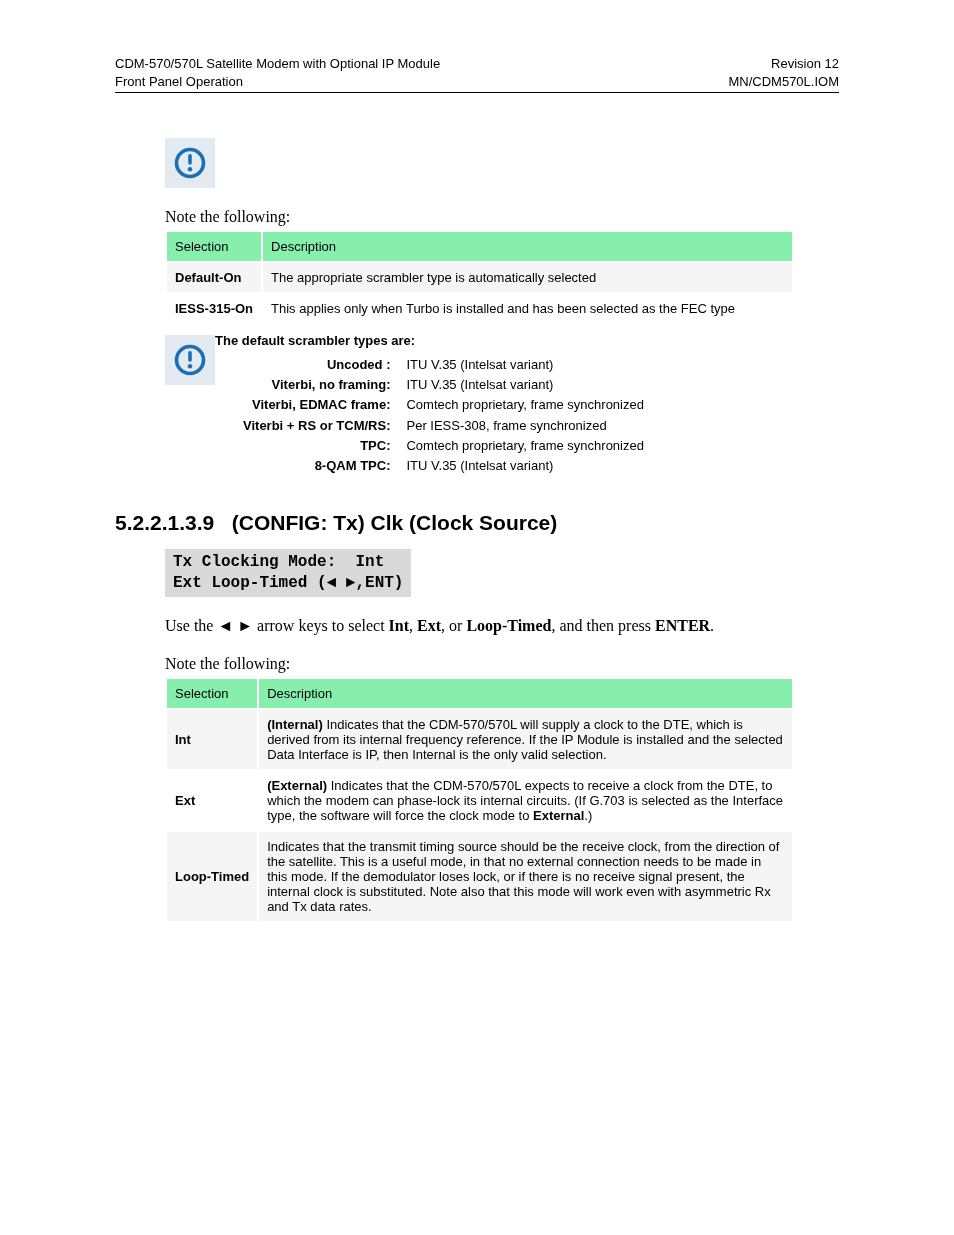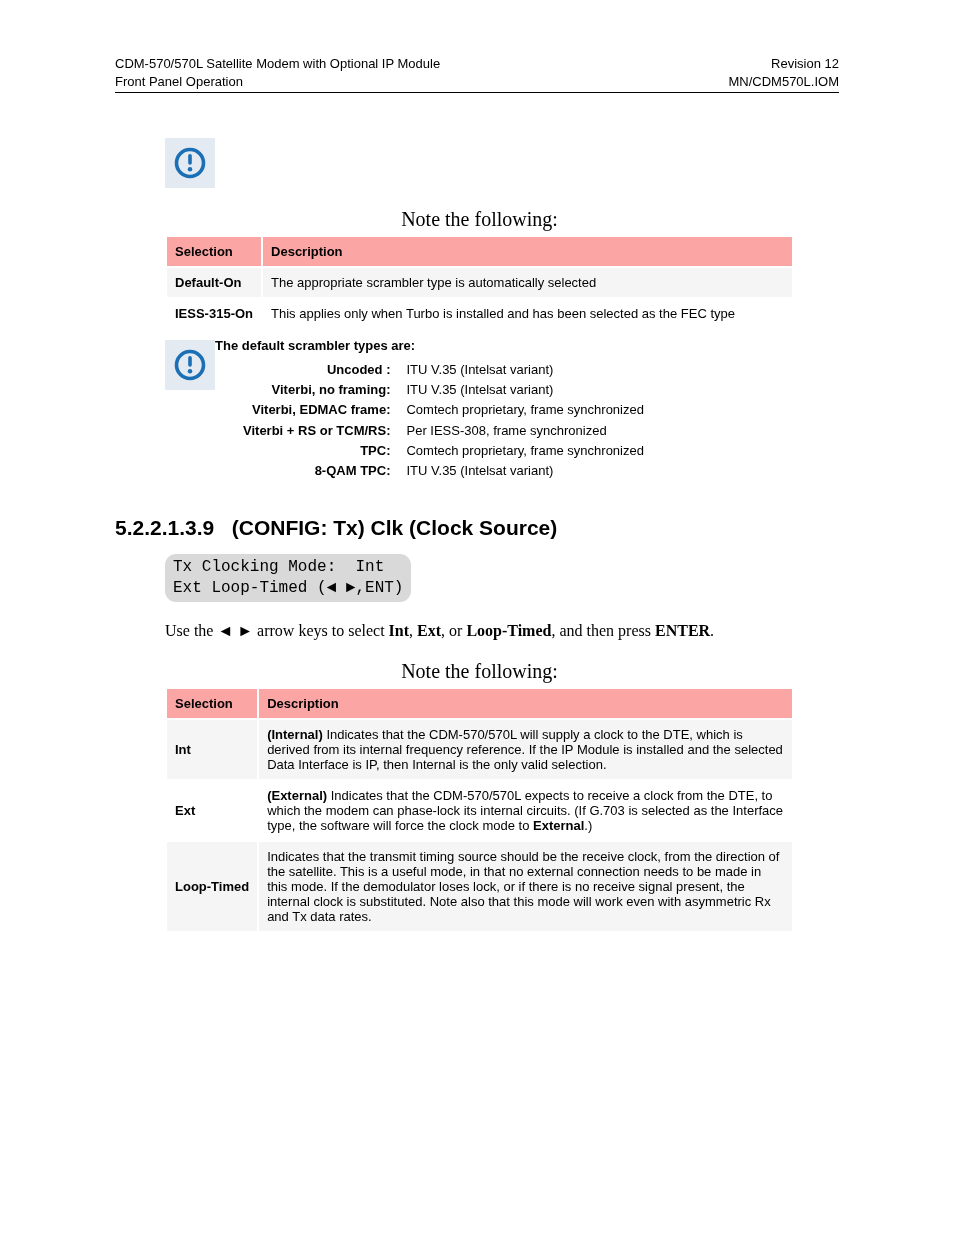--- a/index.html
+++ b/index.html
@@ -50,8 +50,7 @@
   }
   .serif {
     font-family: "Times New Roman", Times, serif;
-    font-size: 20px;
-    text-align: center;
+    font-size: 16px;
   }
   .note-following { margin: 4px 45px 4px 50px; }
   table.data {

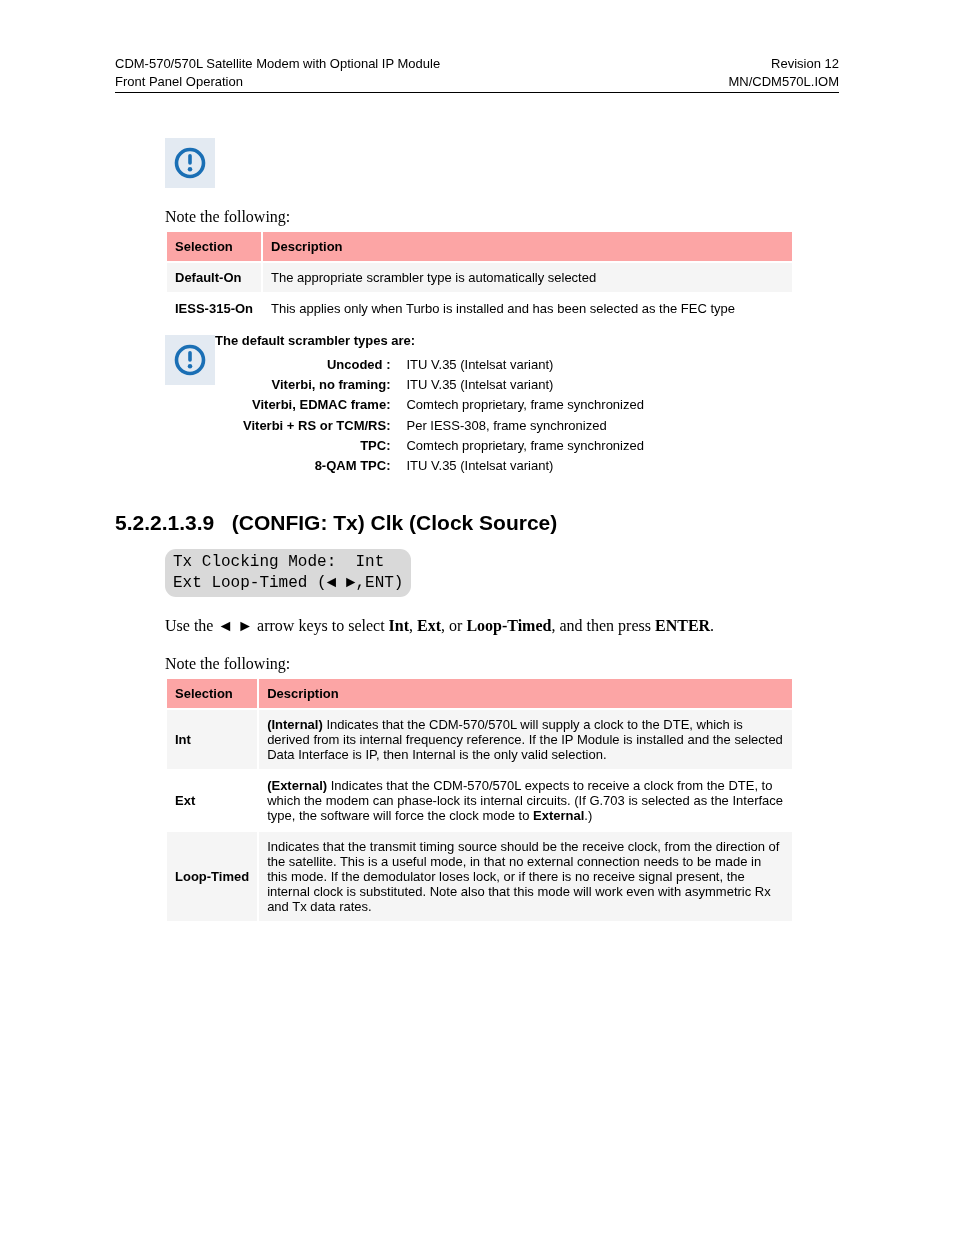--- a/index.html
+++ b/index.html
@@ -66,8 +66,8 @@
     vertical-align: middle;
   }
   table.data th {
-    background: #fca5a5;
-    font-weight: bold;
+    background: #86efac;
+    font-weight: normal;
   }
   table.data tr:nth-child(even) td { background: #f5f5f5; }
   table.data tr:nth-child(odd) td { background: #fff; }

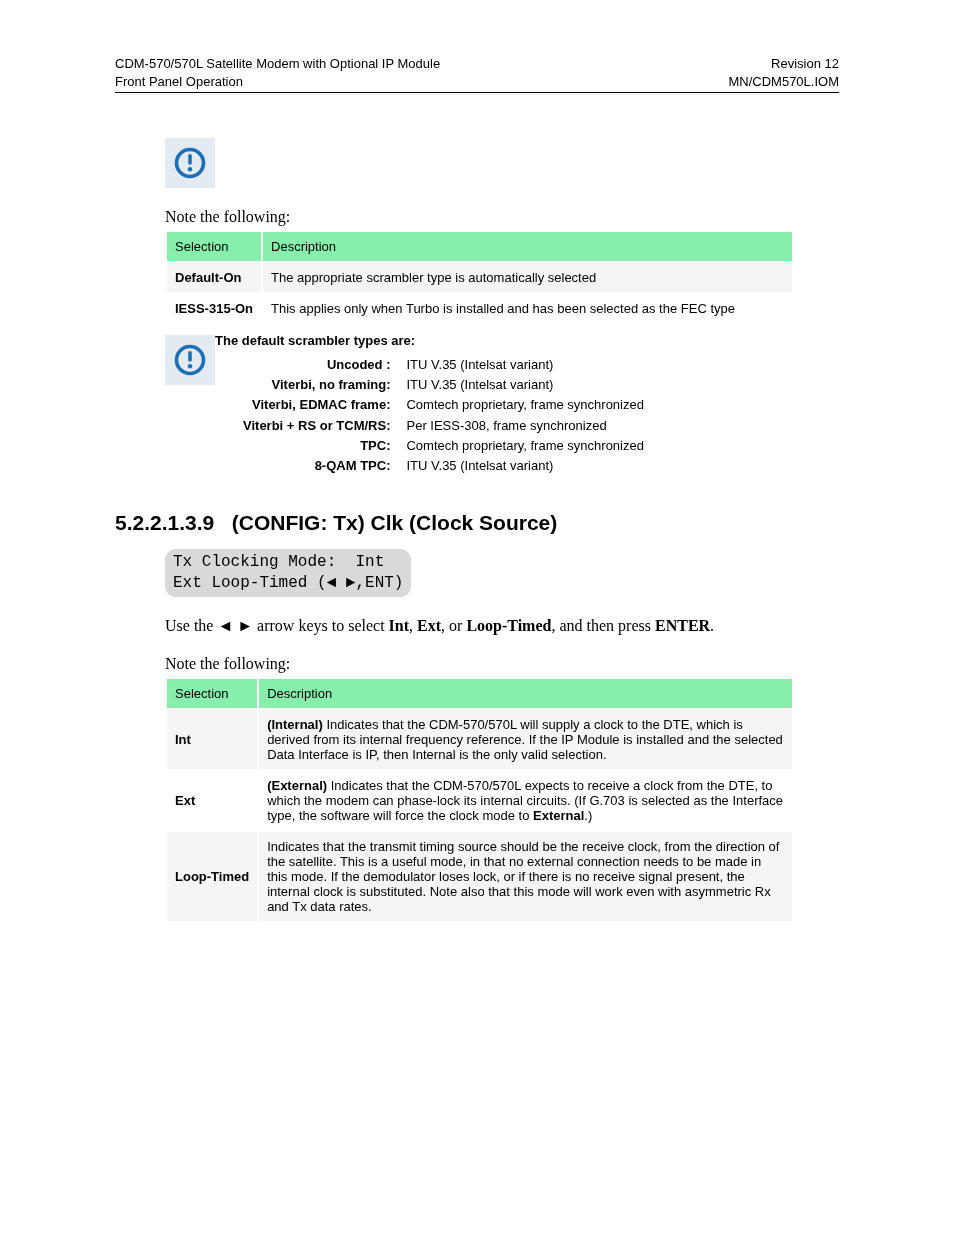--- a/index.html
+++ b/index.html
@@ -101,13 +101,12 @@
     background: #d9d9d9;
     font-family: "Courier New", Courier, monospace;
     font-size: 16px;
-    font-weight: normal;
+    font-weight: bold;
     padding: 3px 8px;
     display: inline-block;
     margin: 0 0 12px 50px;
     line-height: 1.3;
     white-space: pre;
-    border-radius: 11px;
   }
   .body-para {
     font-family: "Times New Roman", Times, serif;

